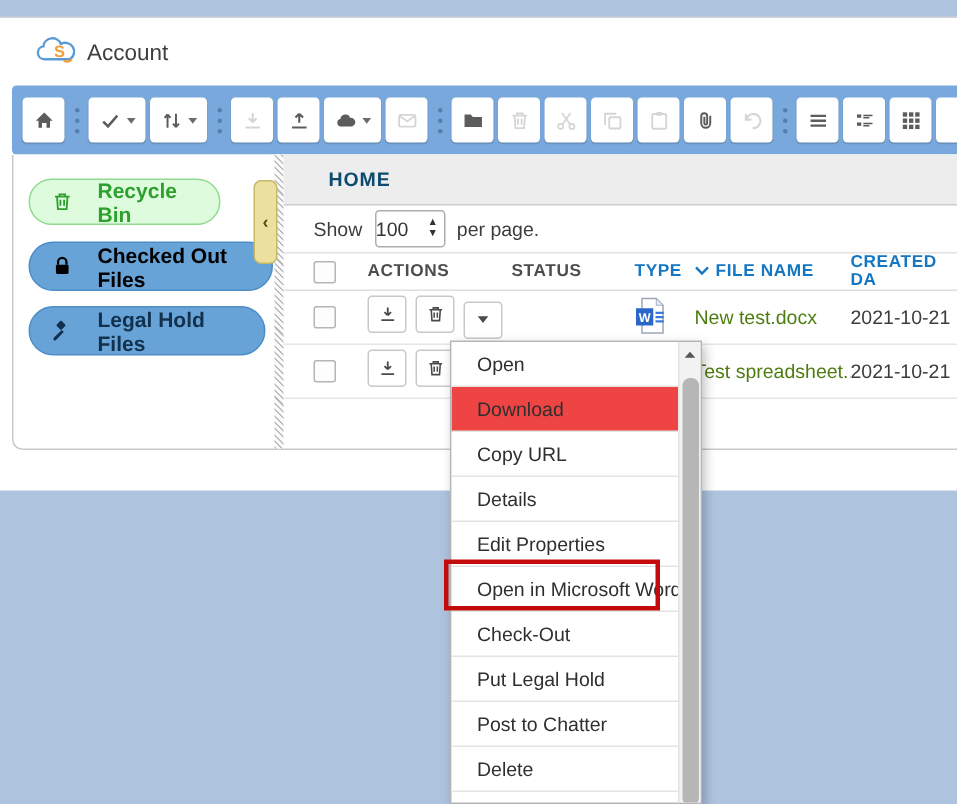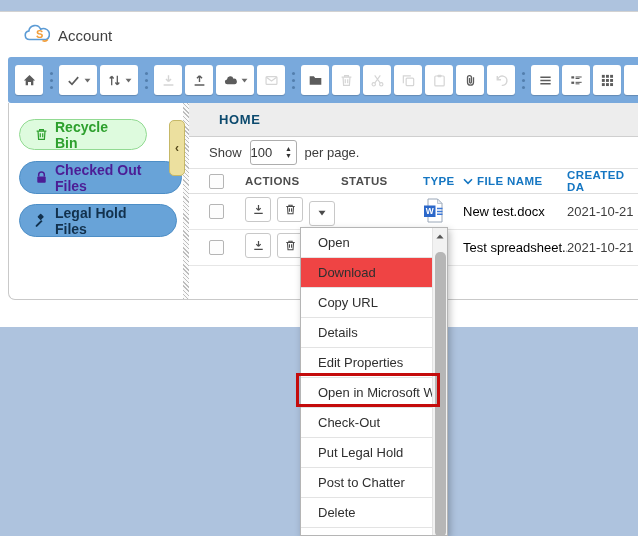--- a/index.html
+++ b/index.html
@@ -34,7 +34,7 @@
           border-left:1px solid #c9c9c9; border-bottom:1px solid #c9c9c9; border-radius:0 0 0 7px; }
   .sidebar { position:absolute; left:0; top:0; width:174px; height:196px; }
   .side-btn { position:absolute; left:10px; height:33px; border-radius:17px;
-              display:flex; align-items:center; padding:0 14px; gap:6px;
+              display:flex; align-items:center; padding:0 14px; gap:16px;
               font-size:14px; font-weight:700; cursor:pointer; }
   .side-btn .icon svg { width:15px; height:15px; display:block; }
   .side-btn.green { top:16px; width:128px; height:31px; background:#defbde;

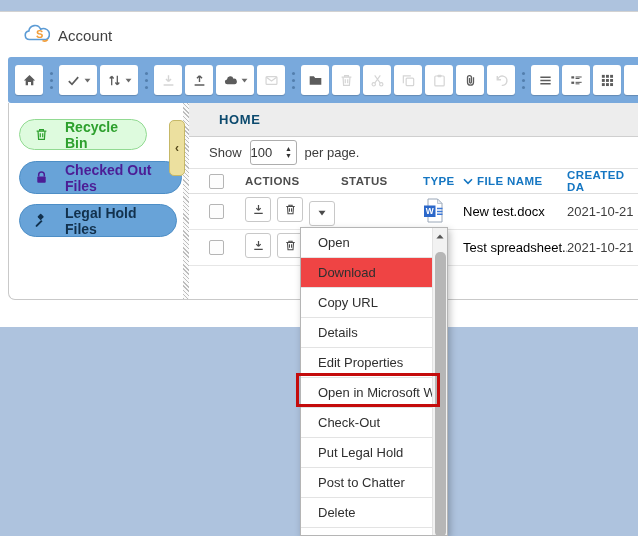--- a/index.html
+++ b/index.html
@@ -39,7 +39,7 @@
   .side-btn .icon svg { width:15px; height:15px; display:block; }
   .side-btn.green { top:16px; width:128px; height:31px; background:#defbde;
                     border:1px solid #92da92; color:#2da02d; }
-  .side-btn.blue1 { top:58px; width:163px; background:#68a3d8; border:1px solid #4d8ec6; color:#4c1d95; }
+  .side-btn.blue1 { top:58px; width:163px; background:#68a3d8; border:1px solid #4d8ec6; color:#000000; }
   .side-btn.blue2 { top:101px; width:158px; background:#68a3d8; border:1px solid #4d8ec6; color:#12314d; }
 
   .splitter { position:absolute; left:174px; top:0; width:6px; height:196px;

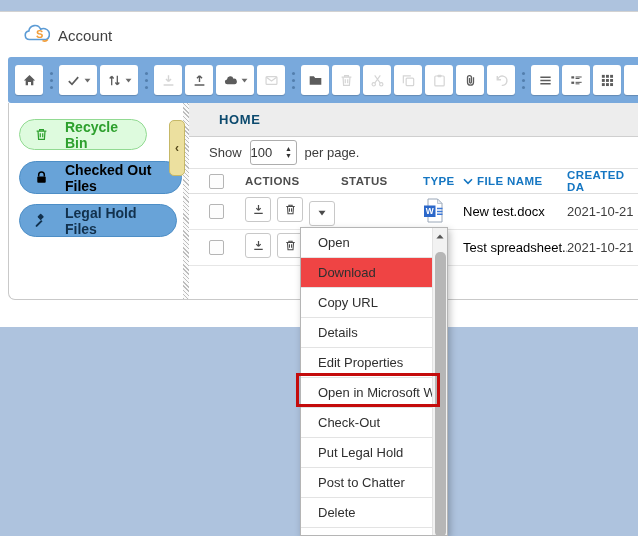--- a/index.html
+++ b/index.html
@@ -80,7 +80,7 @@
              color:#4a4a4a; cursor:pointer; }
   .row-btn svg { width:13px; height:13px; display:block; }
   .row-btn.caret svg { width:8px; height:6px; }
-  .file-link { color:#000000; cursor:pointer; white-space:nowrap; overflow:hidden; }
+  .file-link { color:#4d7c0f; cursor:pointer; white-space:nowrap; overflow:hidden; }
   .created { color:#3d3d3d; white-space:nowrap; }
   .type-icon svg { width:23px; height:25px; display:block; }
 

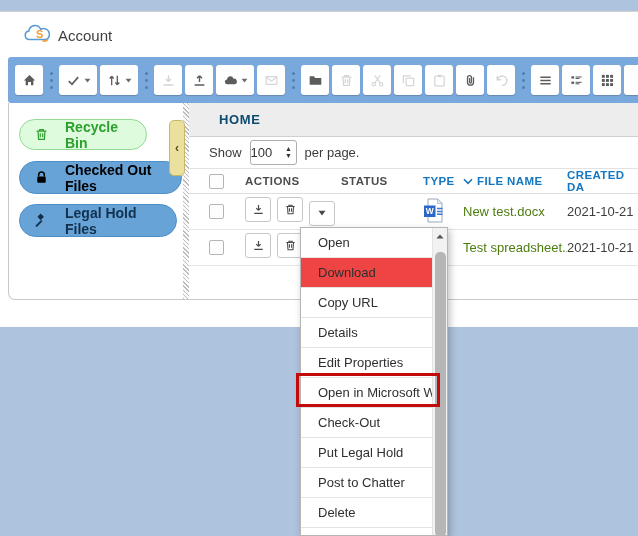--- a/index.html
+++ b/index.html
@@ -87,7 +87,7 @@
   .page-band { position:absolute; left:0; top:327px; width:638px; height:209px; background:#aec3de; }
 
   
-  .menu { position:absolute; left:300px; top:227px; width:148px; height:309px; background:#fff;
+  .menu { position:absolute; left:300px; top:227px; width:168px; height:309px; background:#fff;
           border:1px solid #b5b5b5; box-shadow:2px 3px 7px rgba(0,0,0,.25); z-index:20; overflow:hidden; }
   .menu-items { position:absolute; left:0; top:0; right:15px; }
   .menu-item { height:30px; line-height:29px; padding-left:17px; font-size:13px; color:#2f2f2f;

